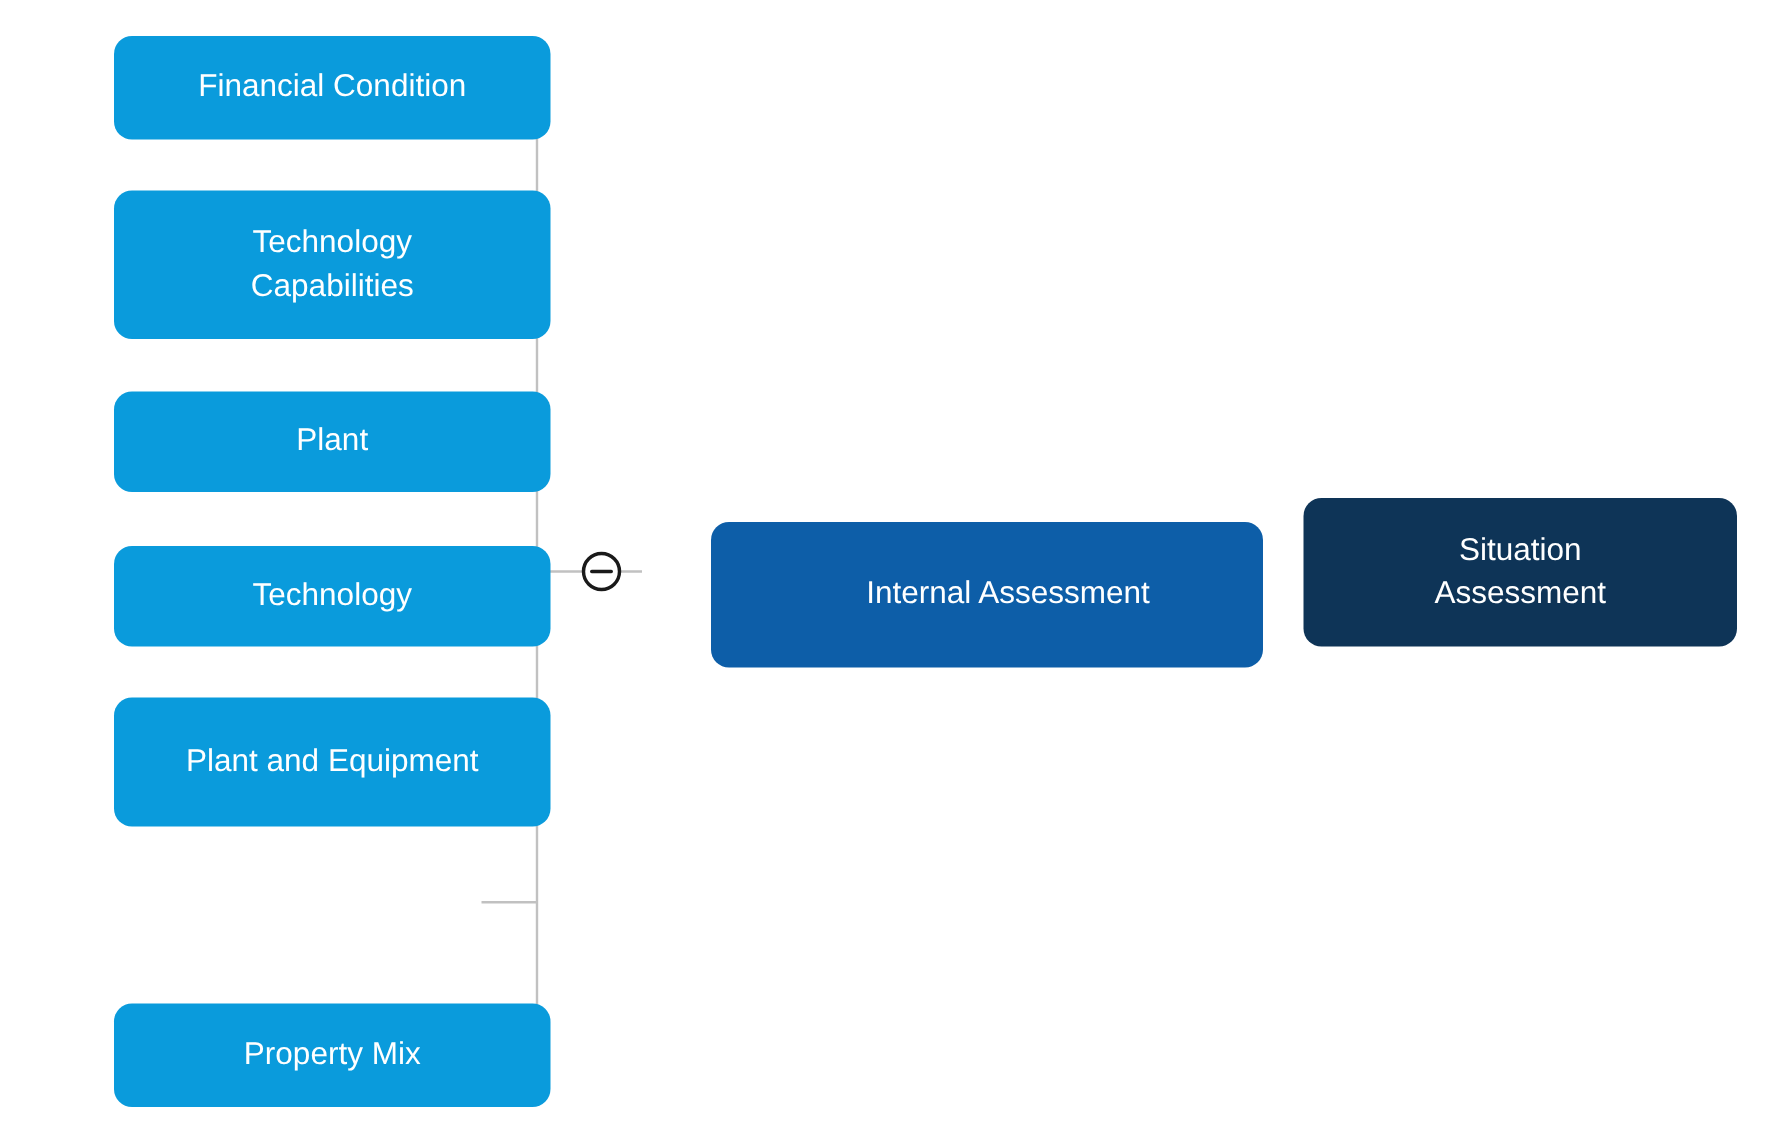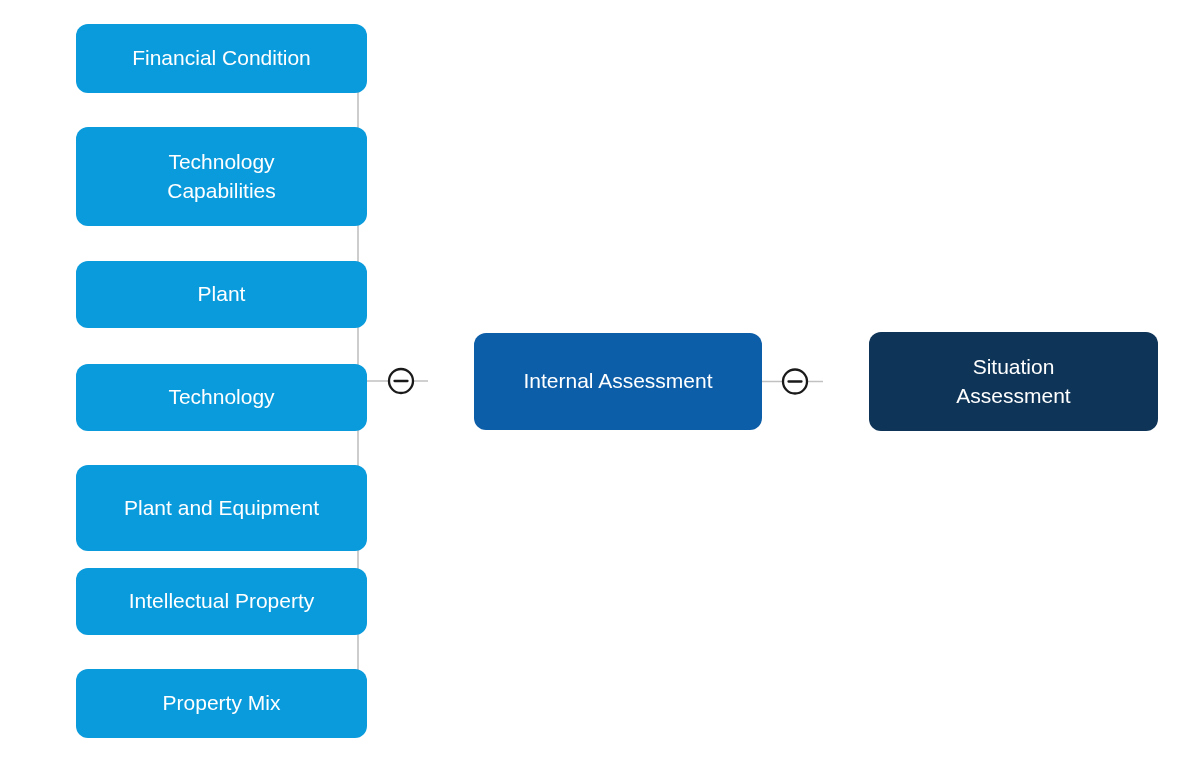--- a/index.html
+++ b/index.html
@@ -63,10 +63,11 @@
   }
   .branch-topic {
     left: 428px;
-    top: 333px;
-    width: 288px;
+    top: 348px;
+    width: 340px;
     height: 97px;
     background: var(--branch-fill, #0d5ea8);
+    padding-left: 28px;
   }
   .root-topic {
     left: 823px;

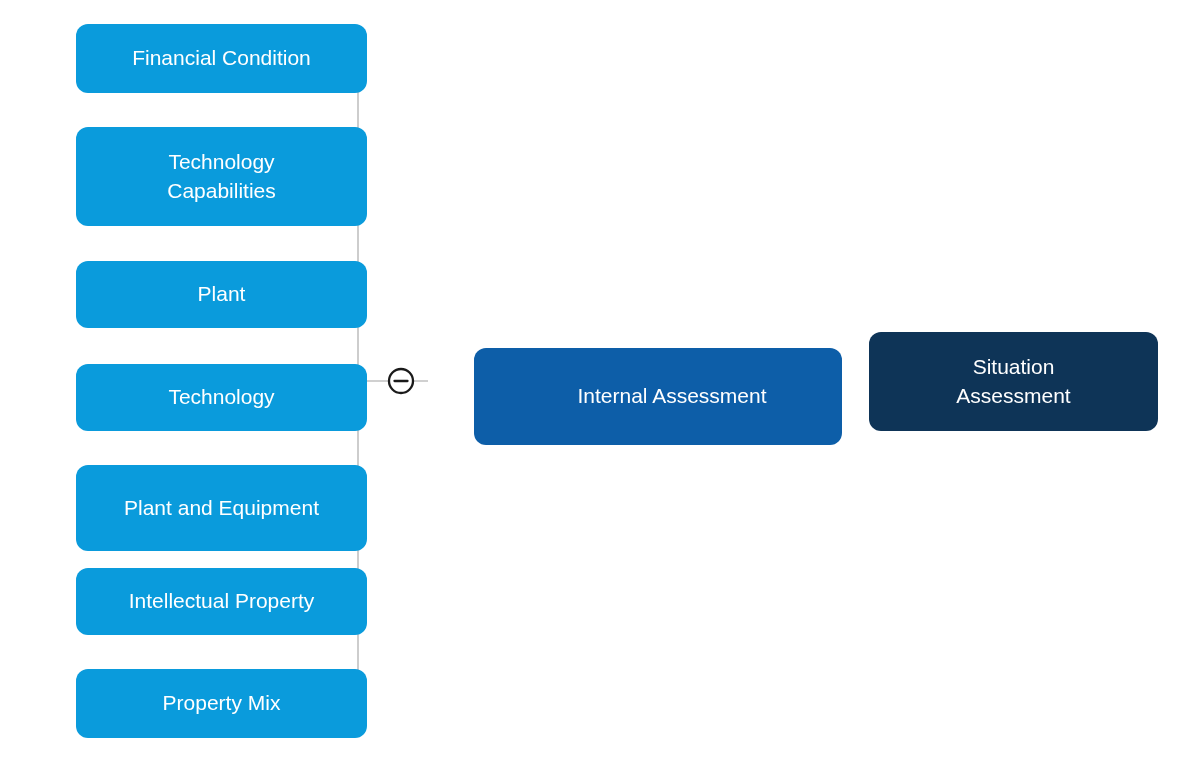--- a/index.html
+++ b/index.html
@@ -132,9 +132,6 @@
     <span class="topic-label">Plant and Equipment</span>
   </div>
 
-  <div class="topic subtopic" style="top:568px;height:67px">
-    <span class="topic-label">Intellectual Property</span>
-  </div>
 
   <div class="topic subtopic" style="top:669px;height:69px">
     <span class="topic-label">Property Mix</span>

